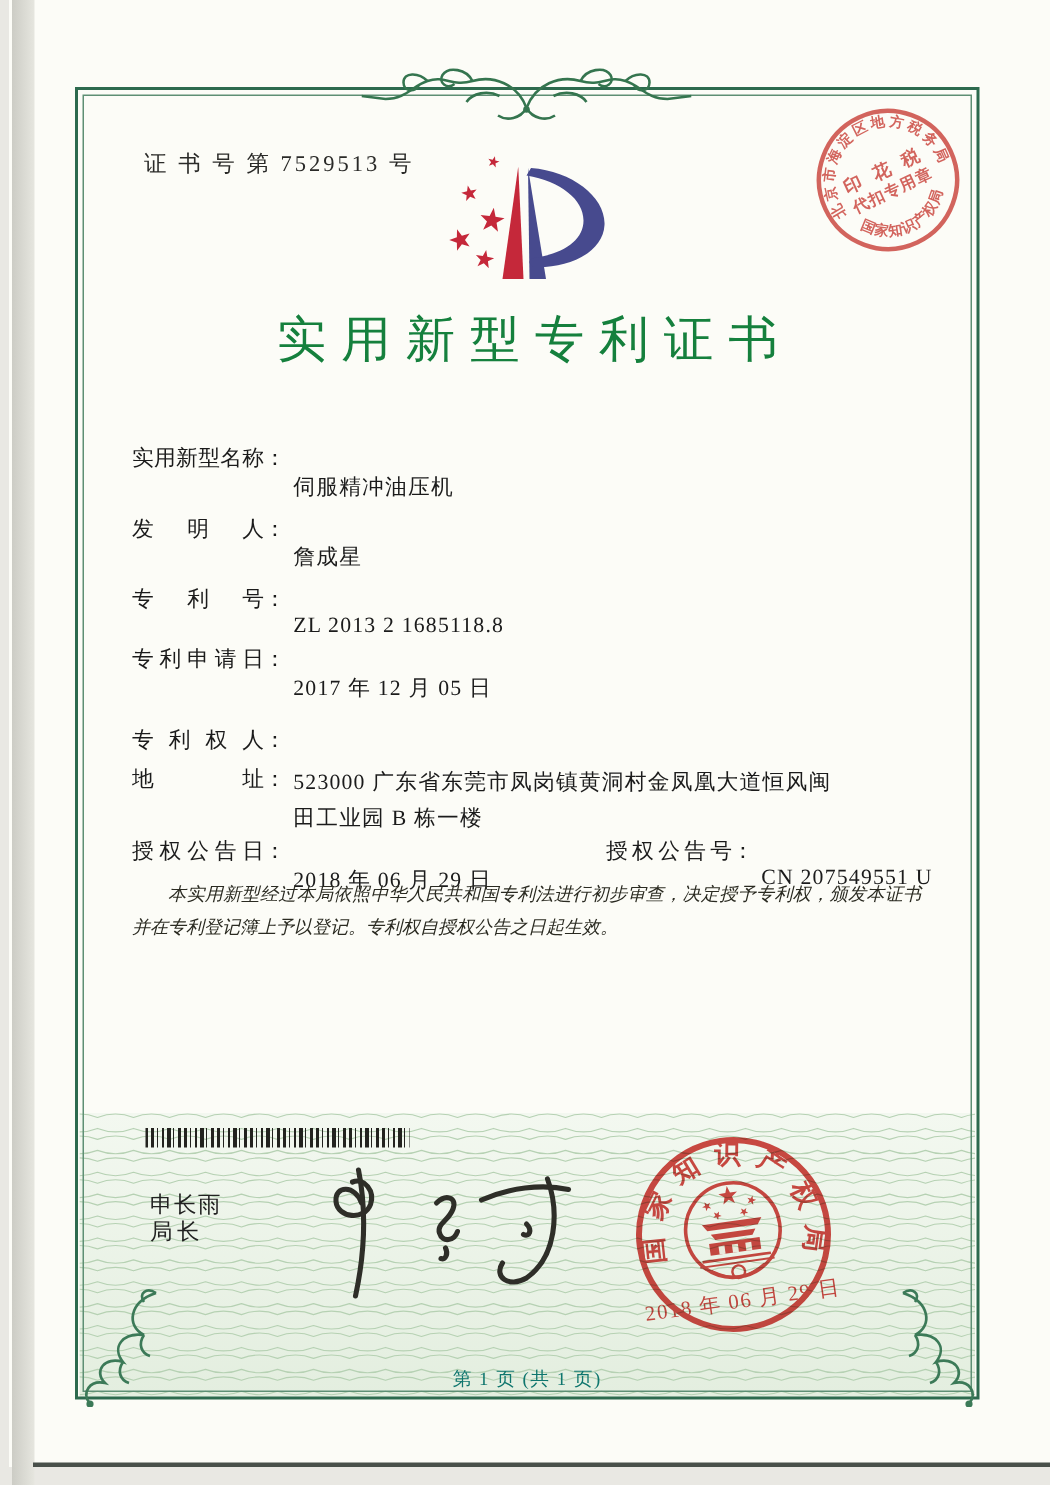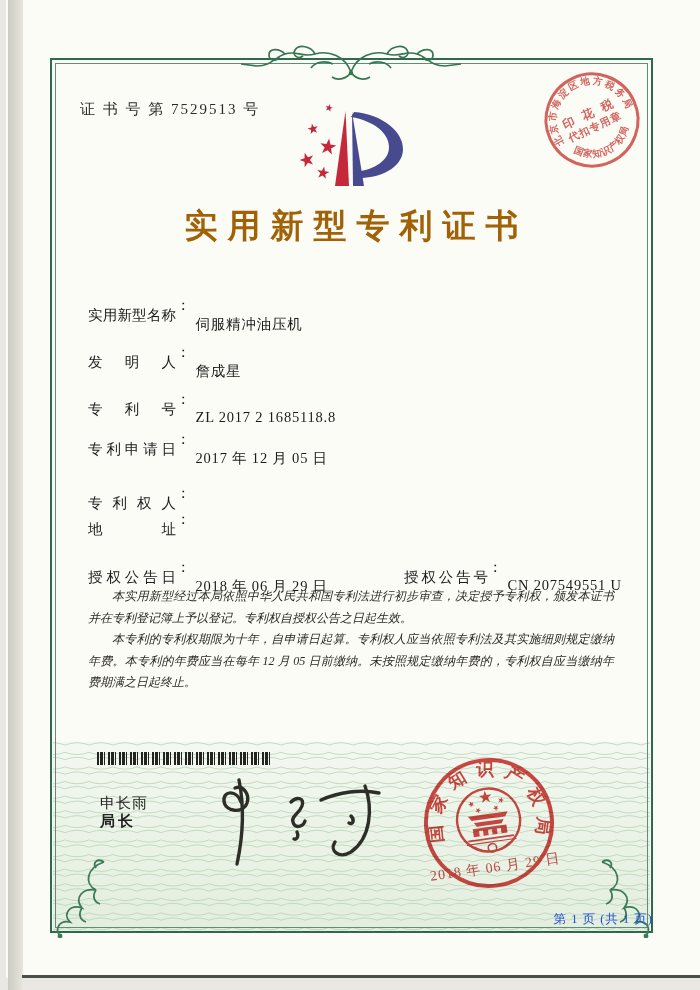--- a/index.html
+++ b/index.html
@@ -23,7 +23,7 @@
     border:2.5px solid #2d6a4e; }
   .frame-inner { position:absolute; left:3px; top:3px; right:3px; bottom:3px; border:1px solid #5e8f74; }
 
-  .cert-no { position:absolute; left:80px; top:100px; font-size:15px; letter-spacing:2px; color:#2a2a28; }
+  .cert-no { position:absolute; left:96px; top:100px; font-size:15px; letter-spacing:2px; color:#2a2a28; }
   .logo { position:absolute; left:288px; top:99px; }
   .title { position:absolute; left:50px; top:204px; width:603px; text-align:center;
     font-size:33px; font-weight:bold; letter-spacing:10px; text-indent:10px; color:#a16207; }

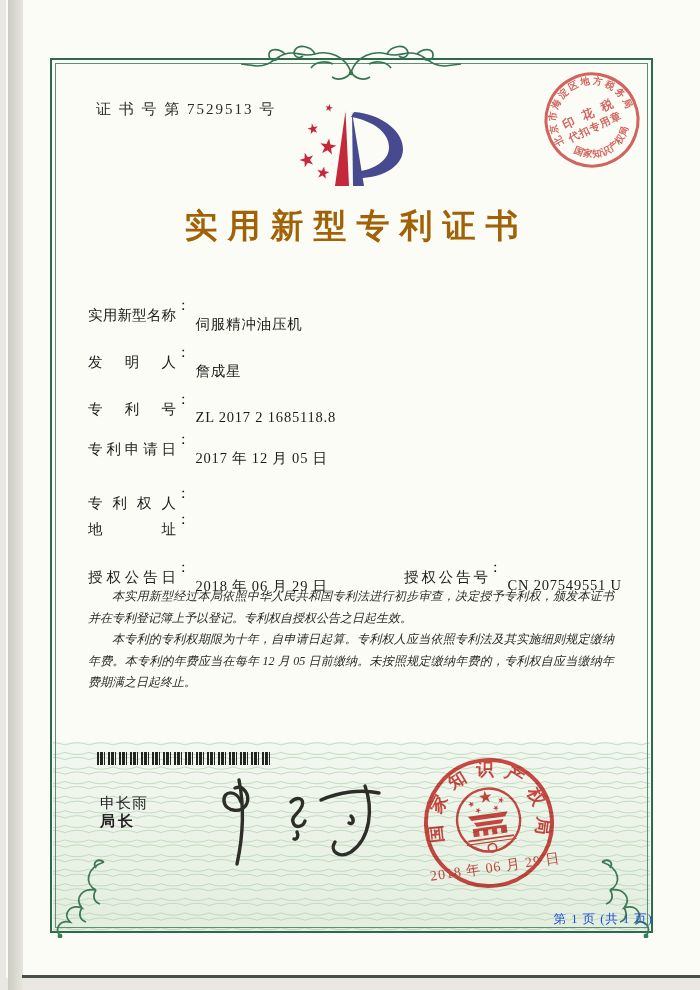--- a/index.html
+++ b/index.html
@@ -26,7 +26,7 @@
   .cert-no { position:absolute; left:96px; top:100px; font-size:15px; letter-spacing:2px; color:#2a2a28; }
   .logo { position:absolute; left:288px; top:99px; }
   .title { position:absolute; left:50px; top:204px; width:603px; text-align:center;
-    font-size:33px; font-weight:bold; letter-spacing:10px; text-indent:10px; color:#a16207; }
+    font-size:33px; font-weight:normal; letter-spacing:10px; text-indent:10px; color:#15803d; }
 
   .fields { position:absolute; left:88px; top:296px; width:540px; font-size:14.5px; color:#1b1b1b; }
   .frow { position:absolute; left:0; display:flex; align-items:flex-start; white-space:nowrap; }

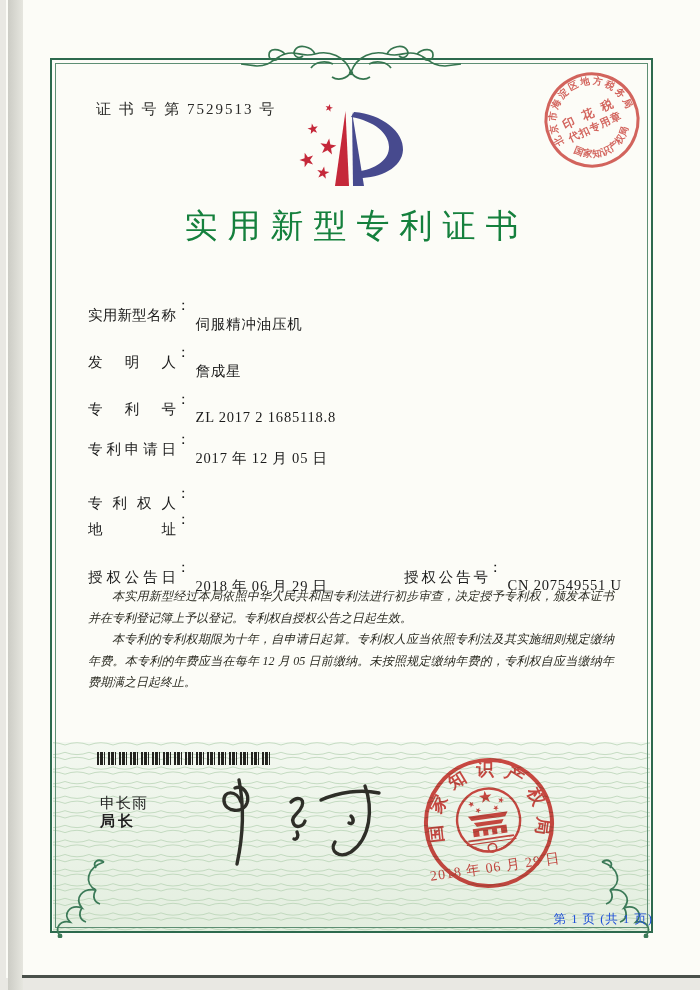--- a/index.html
+++ b/index.html
@@ -30,7 +30,7 @@
 
   .fields { position:absolute; left:88px; top:296px; width:540px; font-size:14.5px; color:#1b1b1b; }
   .frow { position:absolute; left:0; display:flex; align-items:flex-start; white-space:nowrap; }
-  .flabel { width:88px; display:inline-block; text-align:justify; text-align-last:justify;margin-top:10px; }
+  .flabel { width:88px; display:inline-block; text-align:justify; text-align-last:justify; }
   .fcolon { padding-right:5px; }
   .fvalue { letter-spacing:.8px;margin-top:19px; }
   .fvalue-wrap { letter-spacing:.8px; white-space:normal; width:368px; line-height:24px; }

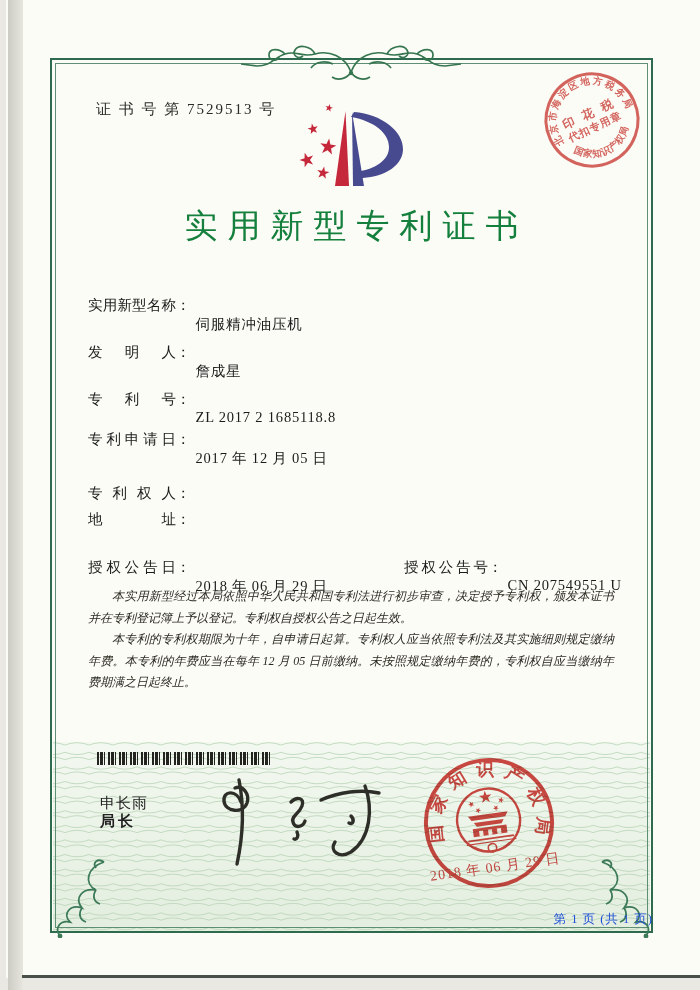--- a/index.html
+++ b/index.html
@@ -172,7 +172,7 @@
   <div class="frow" style="top:94px">
     <span class="flabel">专利号</span>
       <span class="fcolon">：</span>
-    <span class="fvalue">ZL 2017 2 1685118.8</span>
+    <span class="fvalue">ZL 2013 2 1685118.8</span>
   </div>
   <div class="frow" style="top:134px">
     <span class="flabel">专利申请日</span>

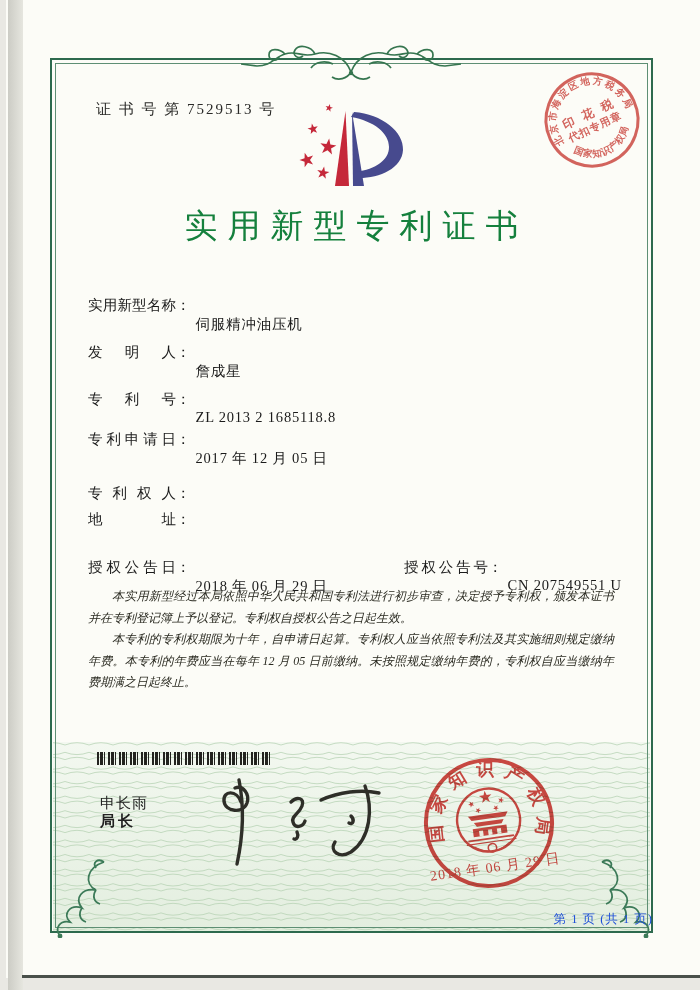--- a/index.html
+++ b/index.html
@@ -186,6 +186,7 @@
   <div class="frow" style="top:214px">
     <span class="flabel">地址</span>
       <span class="fcolon">：</span>
+    <span class="fvalue-wrap">523000 广东省东莞市凤岗镇黄洞村金凤凰大道恒风闽田工业园 B 栋一楼</span>
   </div>
   <div class="frow" style="top:262px; width:540px">
     <span class="flabel">授权公告日</span>

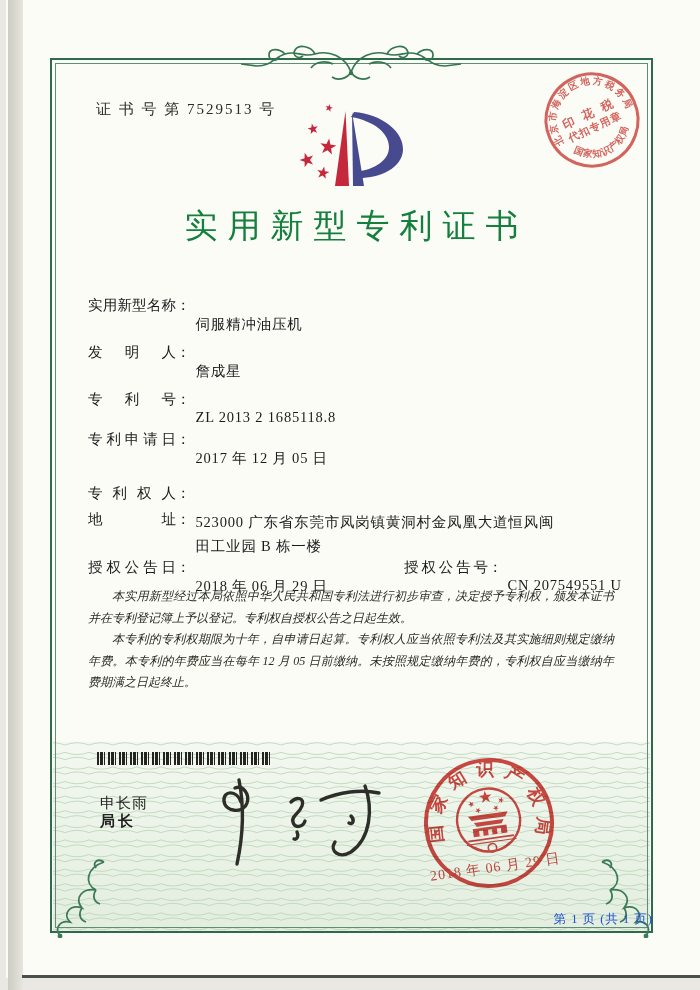--- a/index.html
+++ b/index.html
@@ -202,7 +202,6 @@
 
 <div class="body-text">
   <p>本实用新型经过本局依照中华人民共和国专利法进行初步审查，决定授予专利权，颁发本证书并在专利登记簿上予以登记。专利权自授权公告之日起生效。</p>
-  <p>本专利的专利权期限为十年，自申请日起算。专利权人应当依照专利法及其实施细则规定缴纳年费。本专利的年费应当在每年 12 月 05 日前缴纳。未按照规定缴纳年费的，专利权自应当缴纳年费期满之日起终止。</p>
 </div>
 
 <div class="barcode"></div>

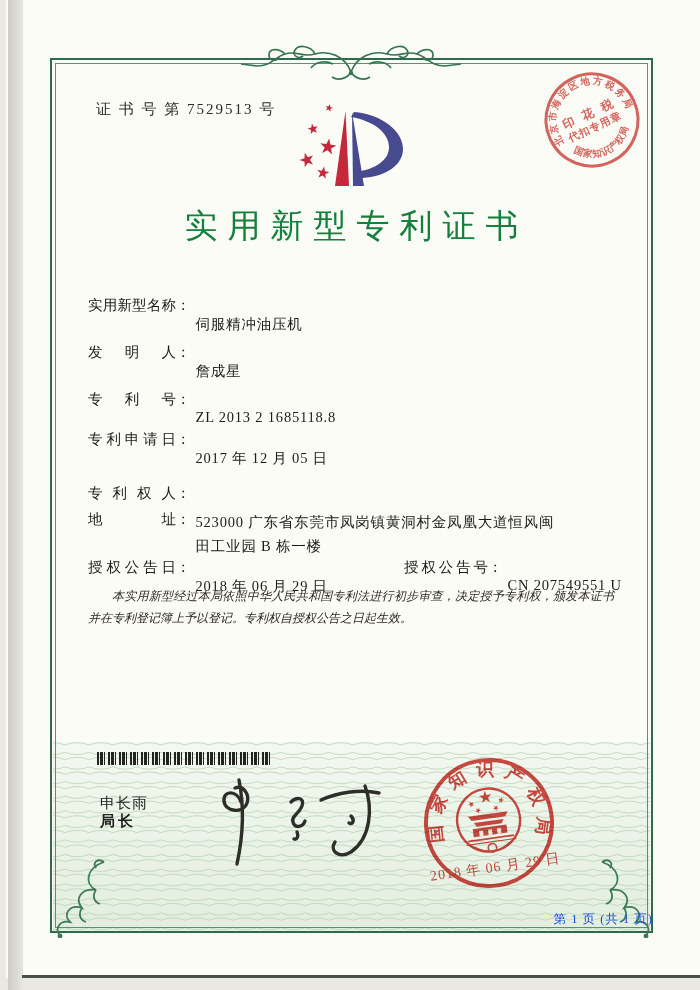--- a/index.html
+++ b/index.html
@@ -41,7 +41,7 @@
     font-size:12px; line-height:21.6px; text-align:justify; color:#2a2a21; font-style:italic; }
   .body-text p { text-indent:2em; }
 
-  .director-label { position:absolute; left:100px; top:812px; font-size:15px; letter-spacing:3px; color:#222;font-weight:bold; }
+  .director-label { position:absolute; left:100px; top:812px; font-size:15px; letter-spacing:3px; color:#222; }
   .director-name  { position:absolute; left:100px; top:794px; font-size:15px; letter-spacing:1px; color:#222; }
   .signature { position:absolute; left:193px; top:772px; }
 

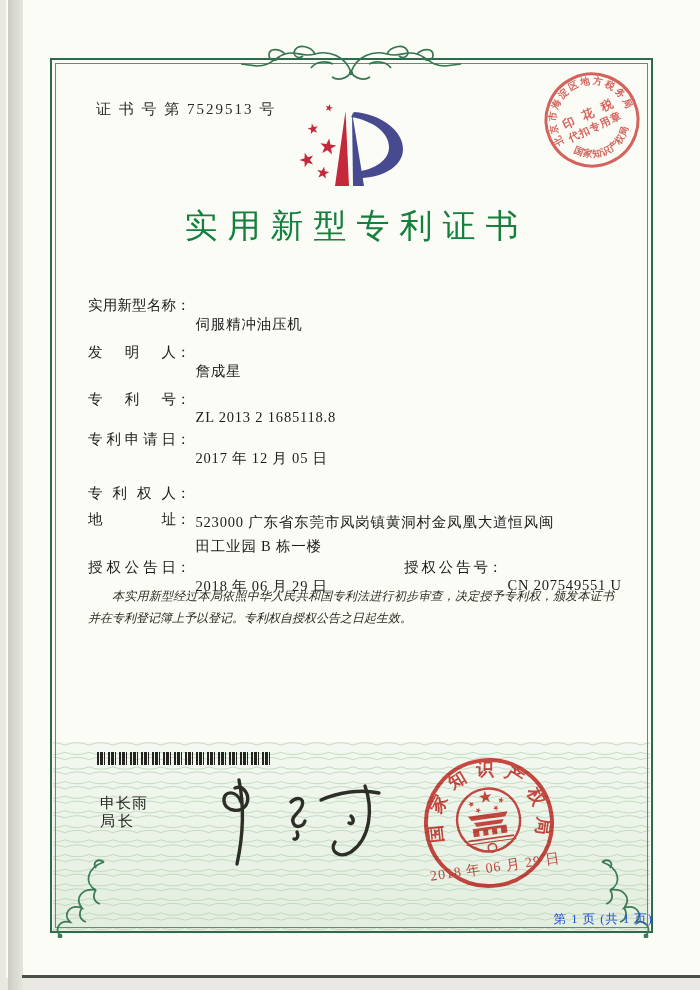--- a/index.html
+++ b/index.html
@@ -52,8 +52,8 @@
   .seal { position:absolute; left:409px; top:750px; mix-blend-mode:multiply; opacity:.92; }
   .tax-stamp { position:absolute; left:537px; top:65px; mix-blend-mode:multiply; opacity:.88; }
 
-  .page-footer { position:absolute; left:50px; top:911px; width:603px; text-align:right;
-    font-size:12.5px; color:#1d4ed8; letter-spacing:1px; }
+  .page-footer { position:absolute; left:50px; top:911px; width:603px; text-align:center;
+    font-size:12.5px; color:#0f766e; letter-spacing:1px; }
 
   .orn-top { position:absolute; left:241px; top:42px; }
   .orn-bl { position:absolute; left:46px; top:858px; }

